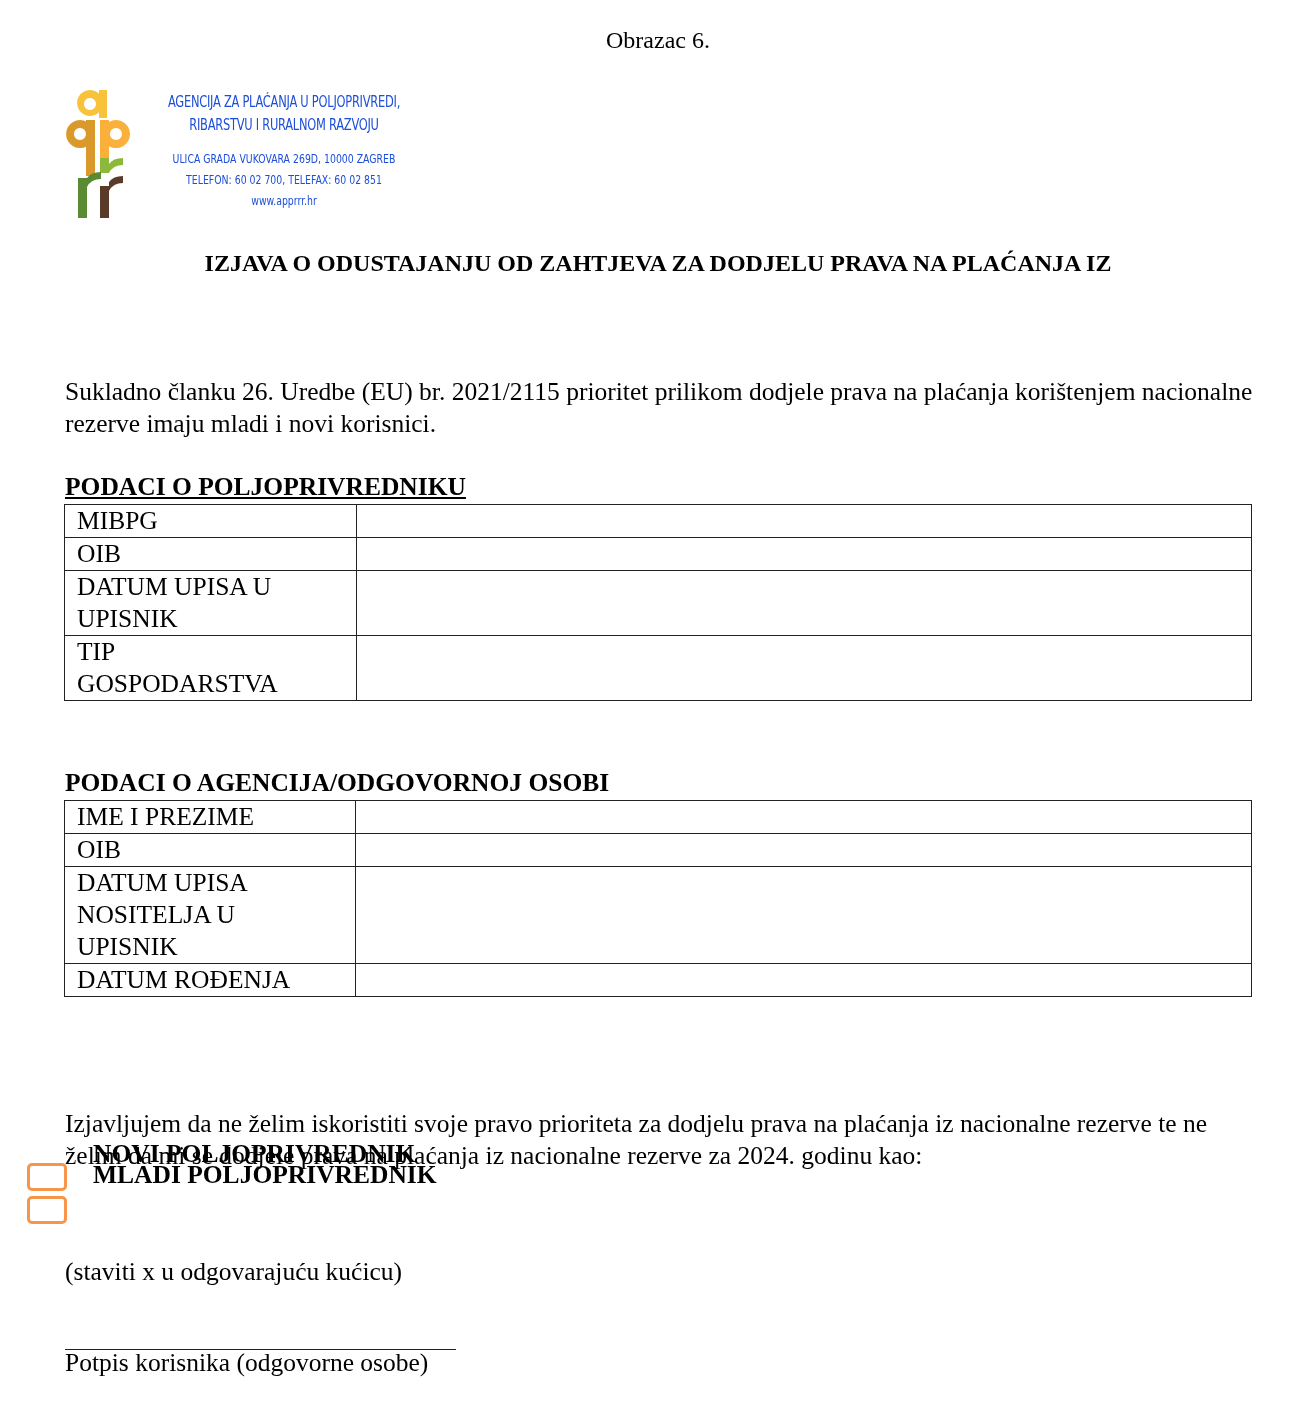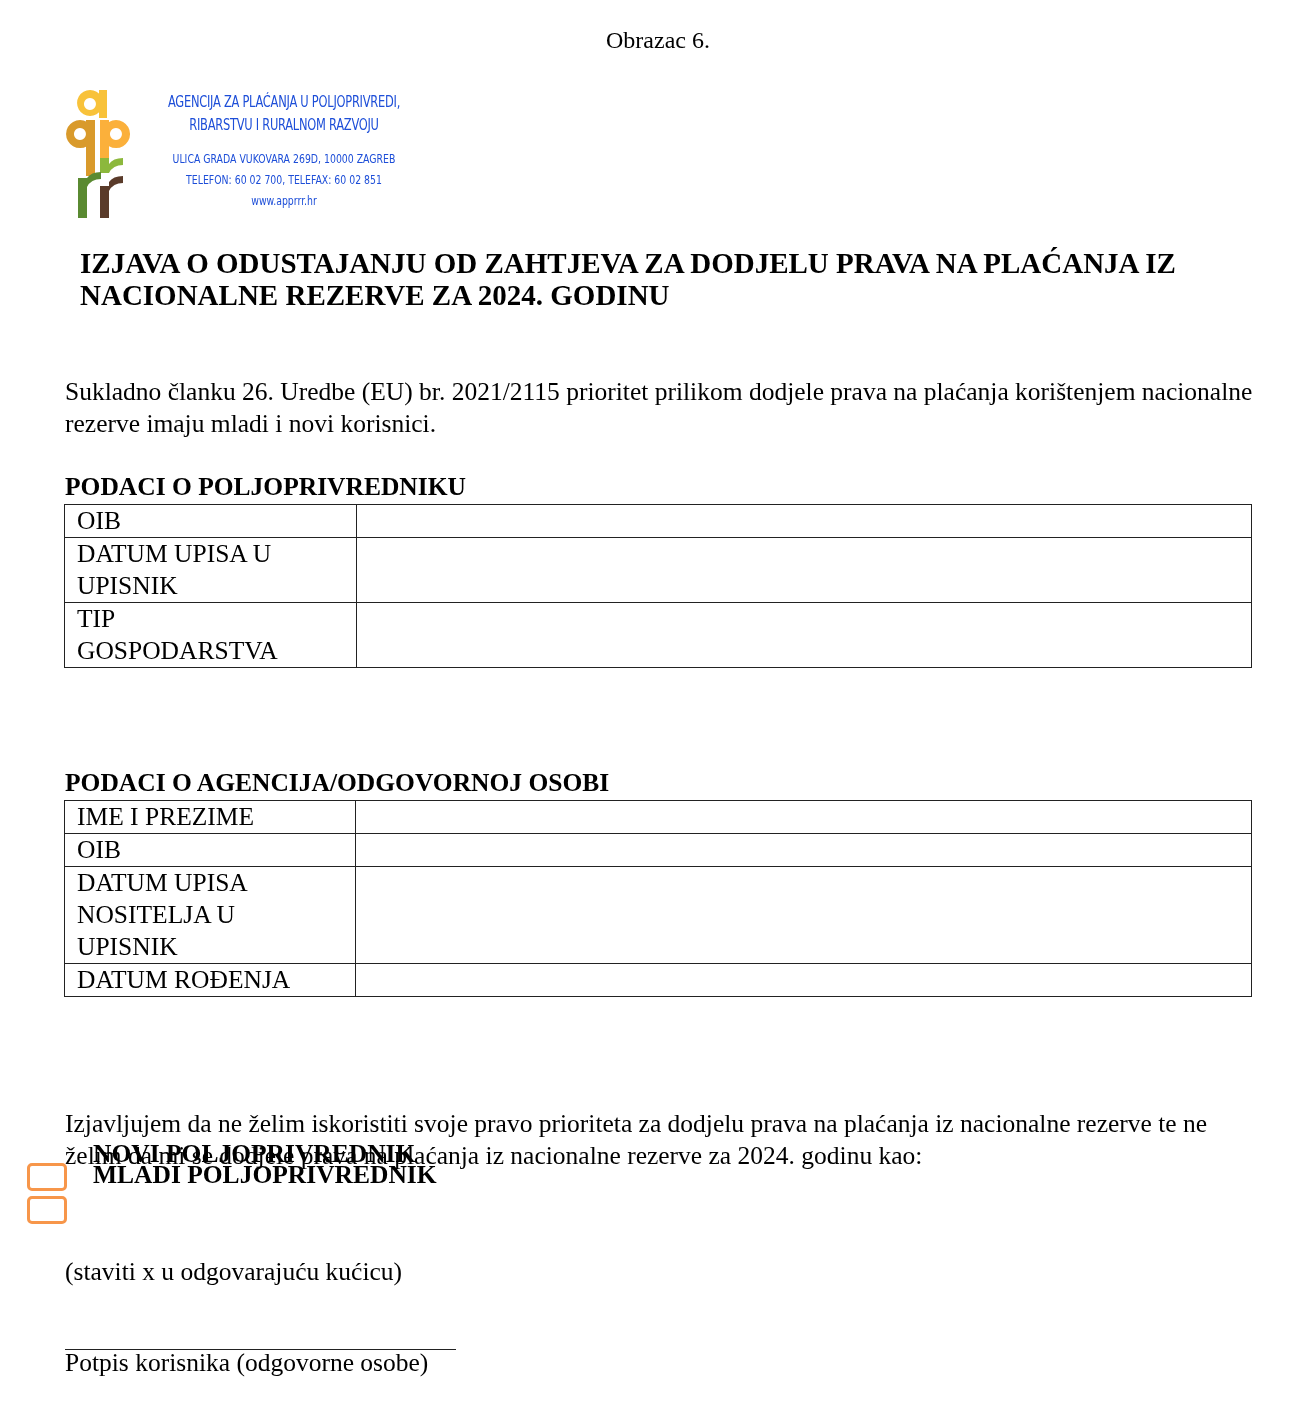--- a/index.html
+++ b/index.html
@@ -13,7 +13,7 @@
   .agency .name { font-size: 15.5px; line-height: 23px; letter-spacing: -0.3px; transform: scaleX(0.82); transform-origin: center; white-space: nowrap; }
   .agency .addr { font-size: 13px; line-height: 21px; transform: scaleX(0.8); transform-origin: center; white-space: nowrap; }
   .agency .addr1 { margin-top: 11px; }
-  .title { left: 80px; width: 1156px; top: 247px; text-align: left; font-weight: bold; font-size: 29px; line-height: 32px; }
+  .title { left: 80px; width: 1156px; top: 247px; text-align: center; font-weight: bold; font-size: 24px; line-height: 32px; }
   .para { left: 65px; width: 1200px; font-size: 25.5px; line-height: 32px; }
   .para1 { top: 376px; }
   .section-h { left: 65px; font-weight: bold; font-size: 25.5px; }

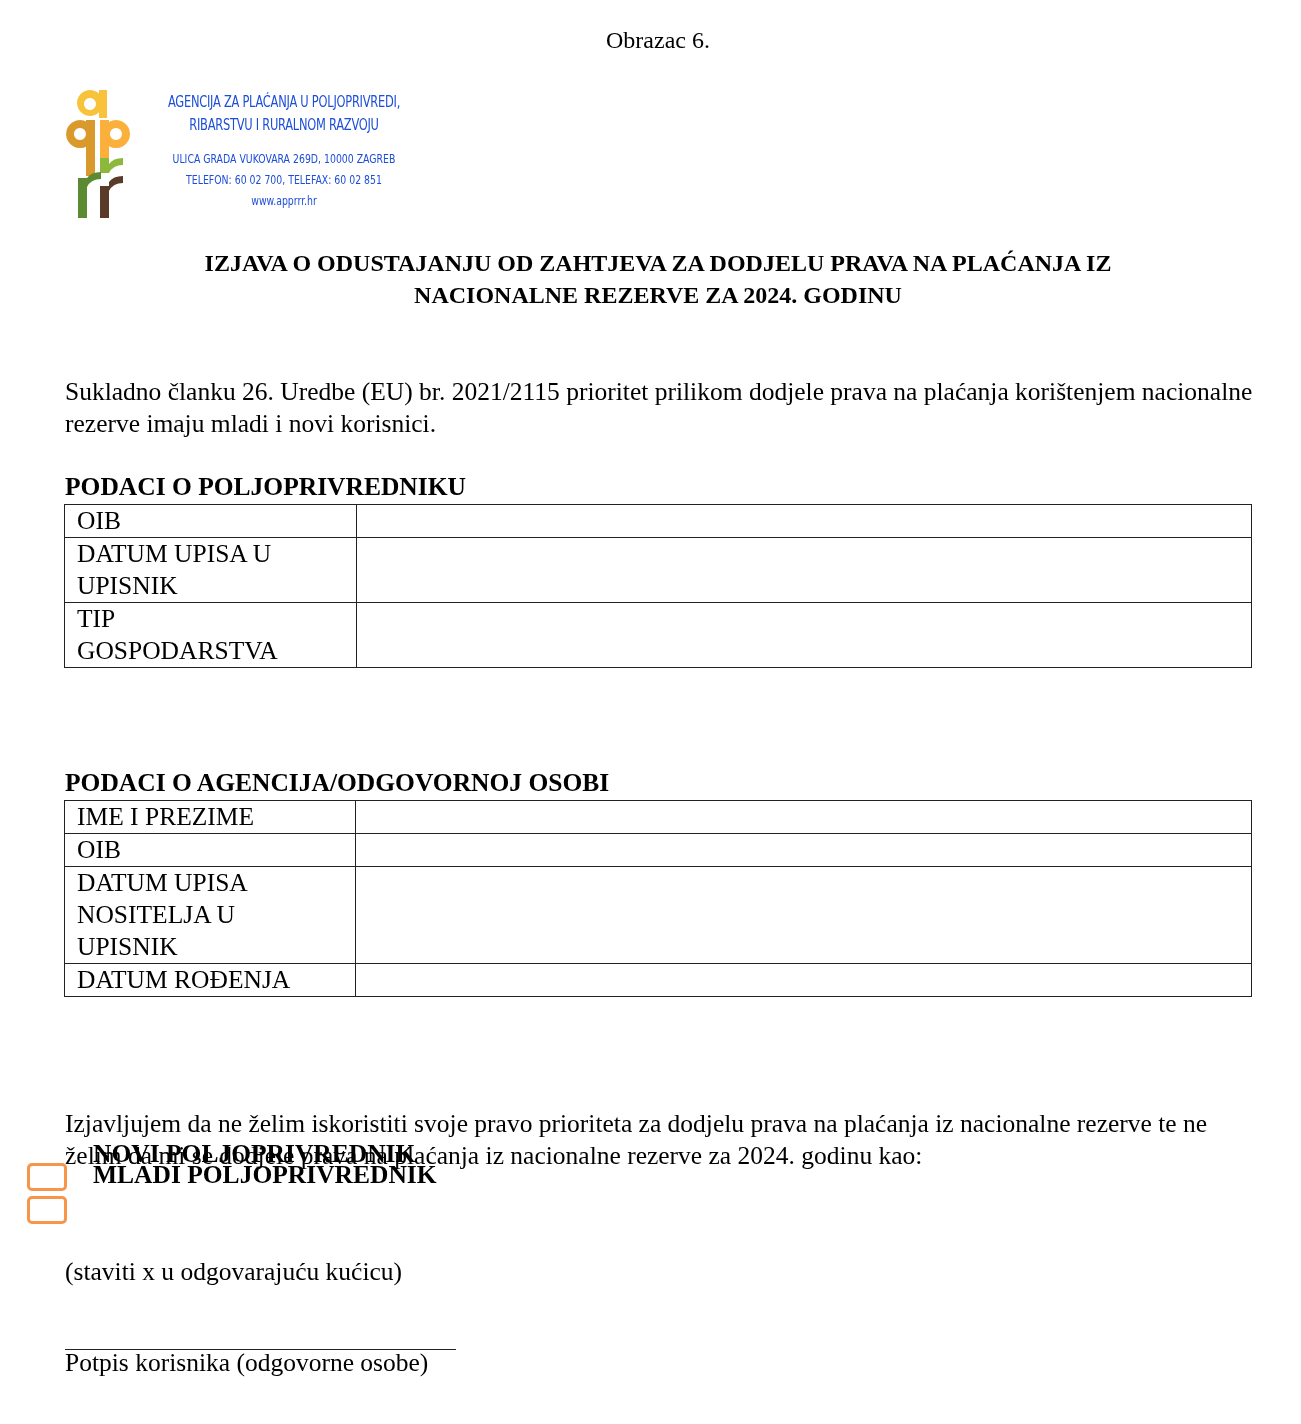--- a/index.html
+++ b/index.html
@@ -71,7 +71,6 @@
 
 <div class="abs title">
   <div>IZJAVA O ODUSTAJANJU OD ZAHTJEVA ZA DODJELU PRAVA NA PLAĆANJA IZ</div>
-  <div>NACIONALNE REZERVE ZA 2024. GODINU</div>
 </div>
 
 <div class="abs para para1">Sukladno članku 26. Uredbe  (EU) br. 2021/2115  prioritet prilikom dodjele prava na plaćanja korištenjem nacionalne rezerve imaju mladi i novi korisnici.</div>

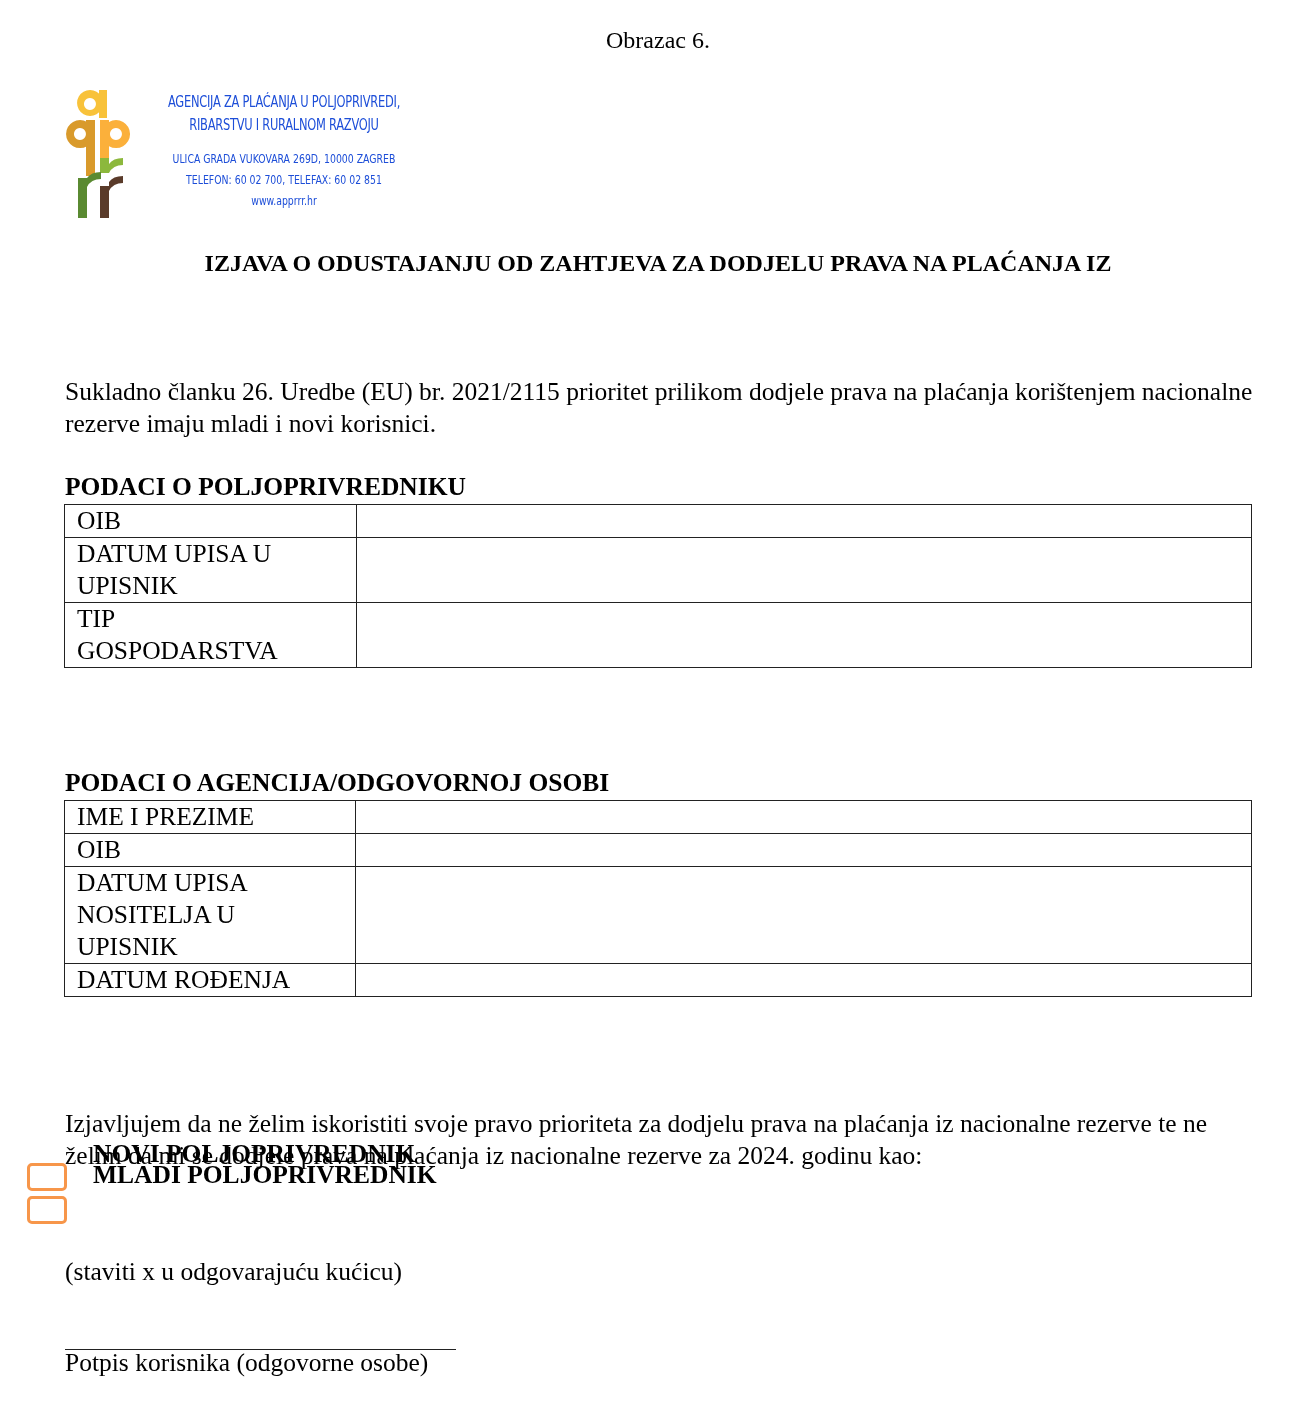--- a/index.html
+++ b/index.html
@@ -17,7 +17,7 @@
   .para { left: 65px; width: 1200px; font-size: 25.5px; line-height: 32px; }
   .para1 { top: 376px; }
   .section-h { left: 65px; font-weight: bold; font-size: 25.5px; }
-  .sec1 { top: 472px; }
+  .sec1 { top: 472px; text-decoration: underline; }
   .sec2 { top: 768px; }
   table.form { position: absolute; left: 64px; width: 1188px; border-collapse: collapse; }
   table.form td { border: 1.5px solid #222; font-size: 25.5px; line-height: 32px; padding: 0 0 0 12px; vertical-align: top; }

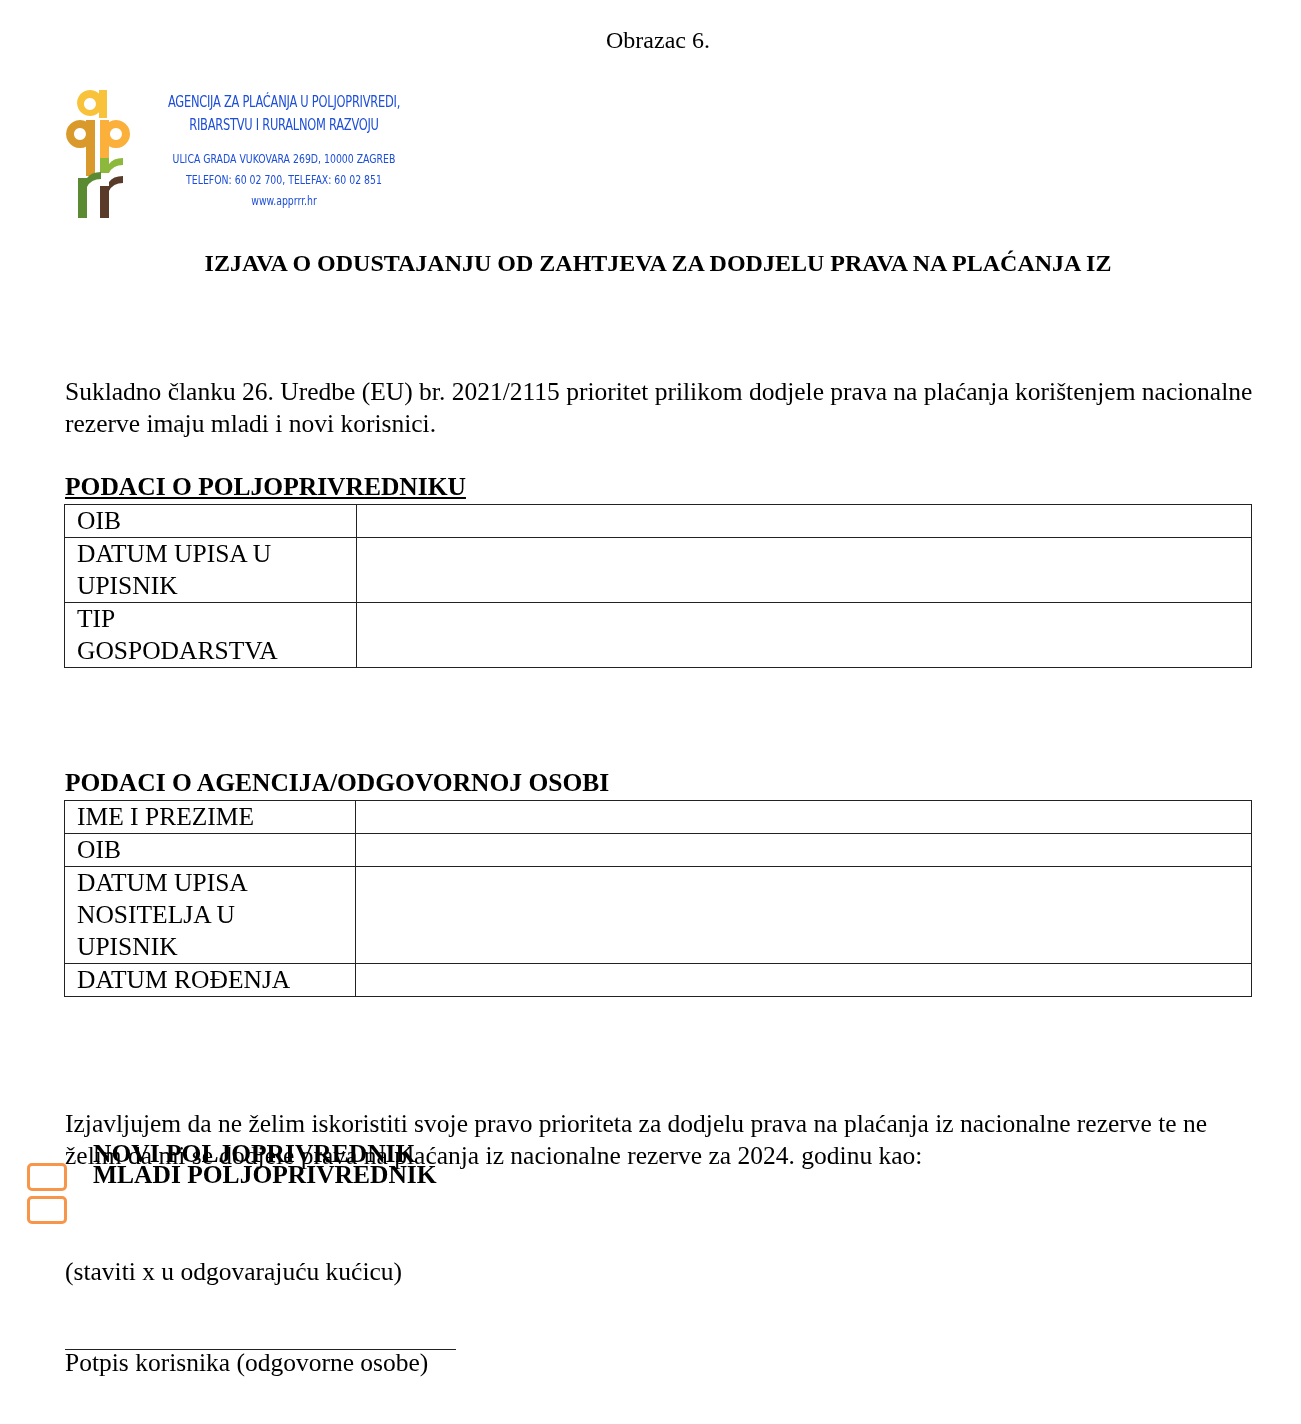--- a/index.html
+++ b/index.html
@@ -78,6 +78,10 @@
 <div class="abs section-h sec1">PODACI O POLJOPRIVREDNIKU</div>
 <table class="form t1">
   <tbody>
+      <tr>
+    <td class="lbl">MIBPG</td>
+    <td class="val"></td>
+  </tr>
   <tr>
     <td class="lbl">OIB</td>
     <td class="val"></td>

